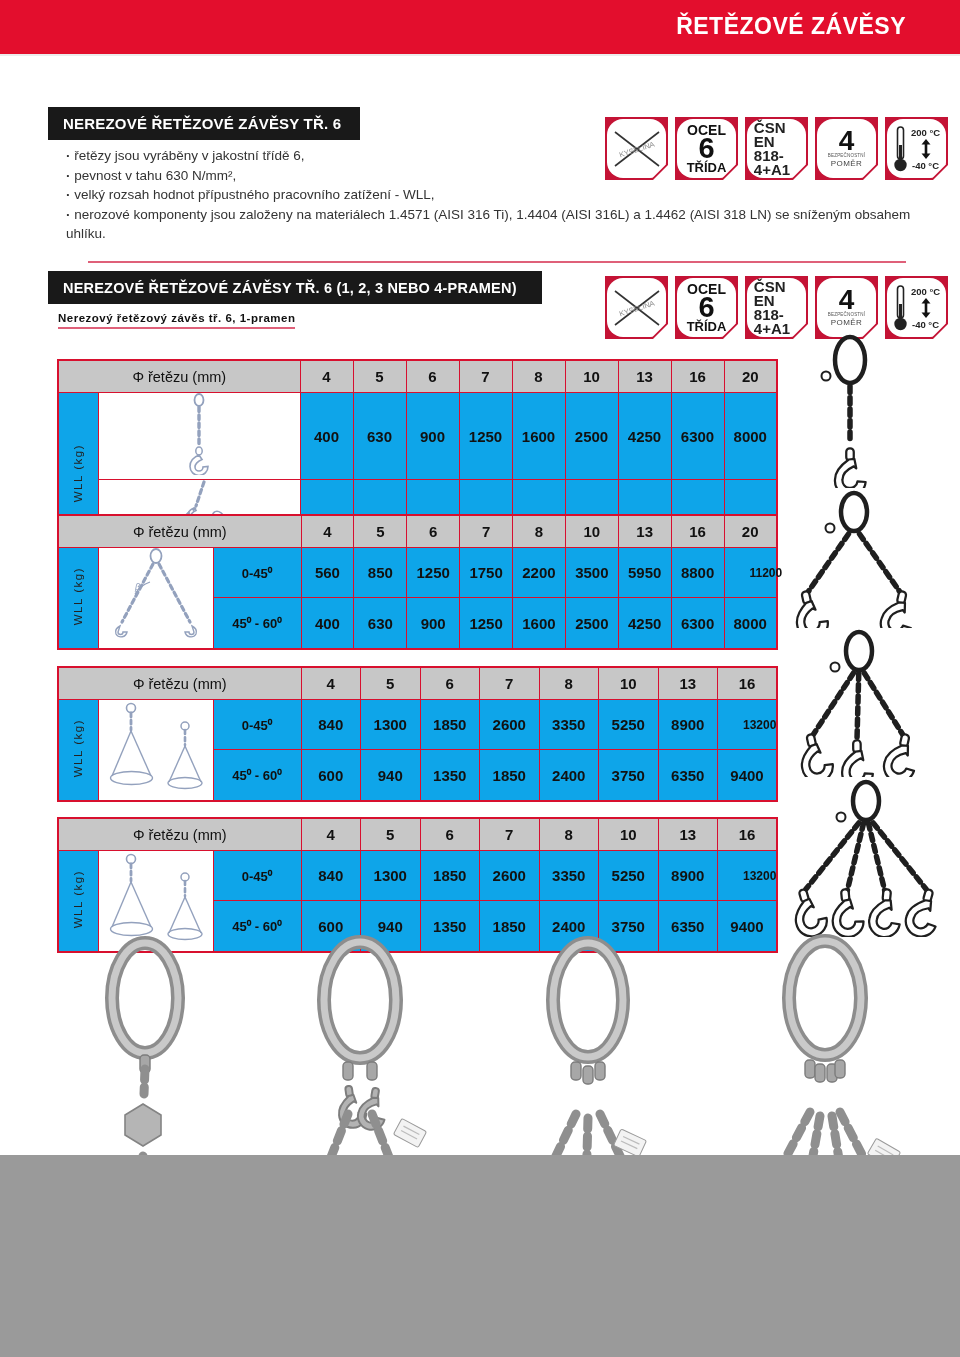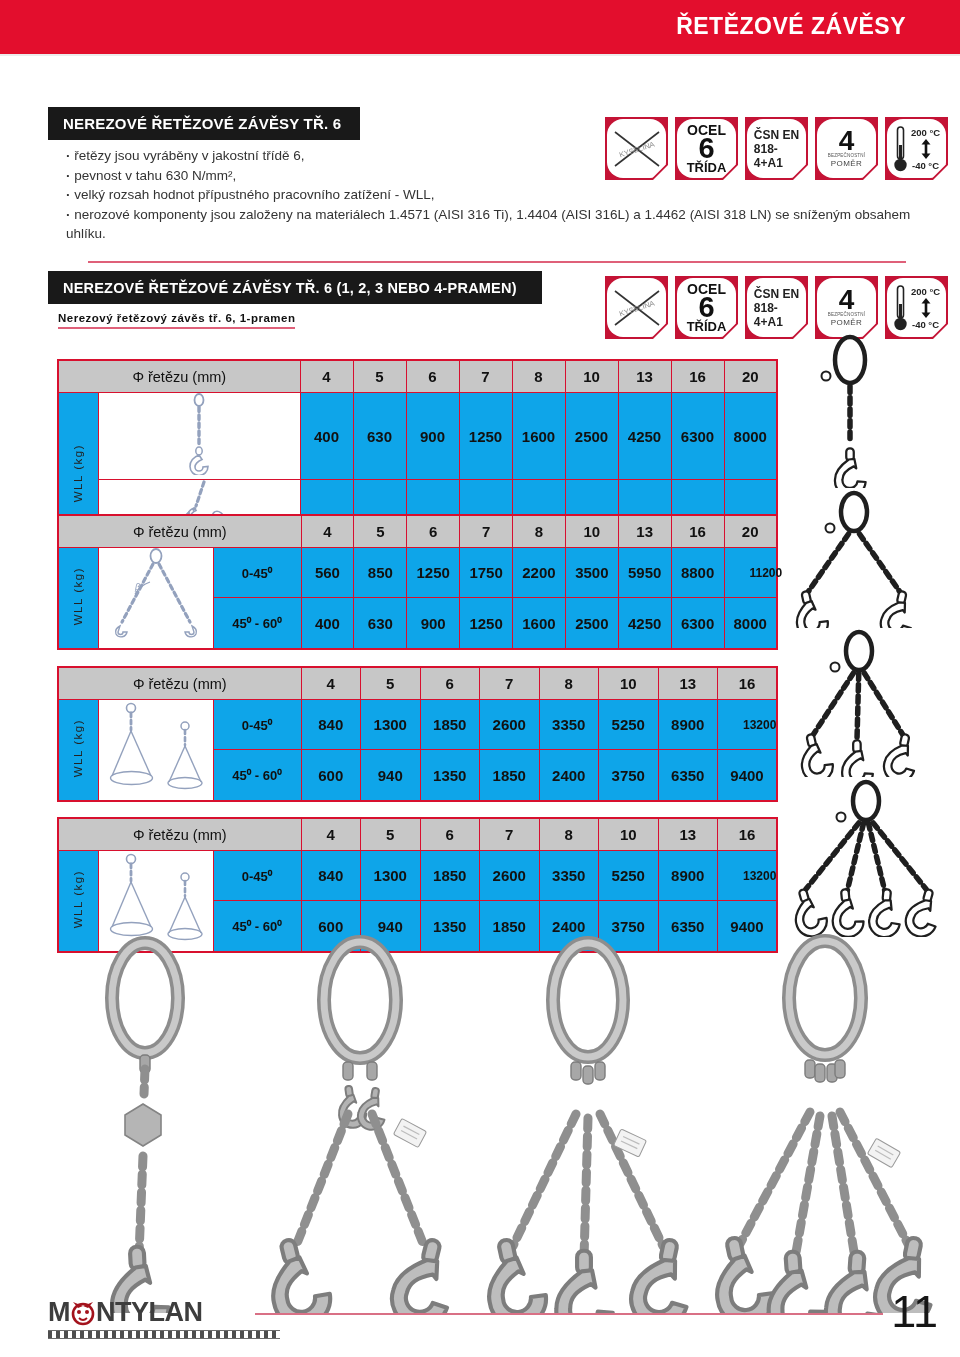--- a/index.html
+++ b/index.html
@@ -3,7 +3,7 @@
 <meta charset="utf-8">
 <style>
   html,body{margin:0;padding:0;background:#9a9a9a;}
-  .page{position:relative;width:960px;height:1357px;background:#fff;margin:0 auto;
+  .page{position:relative;width:960px;height:1155px;background:#fff;margin:0 auto;
         font-family:"Liberation Sans",sans-serif;overflow:hidden;}
 
   

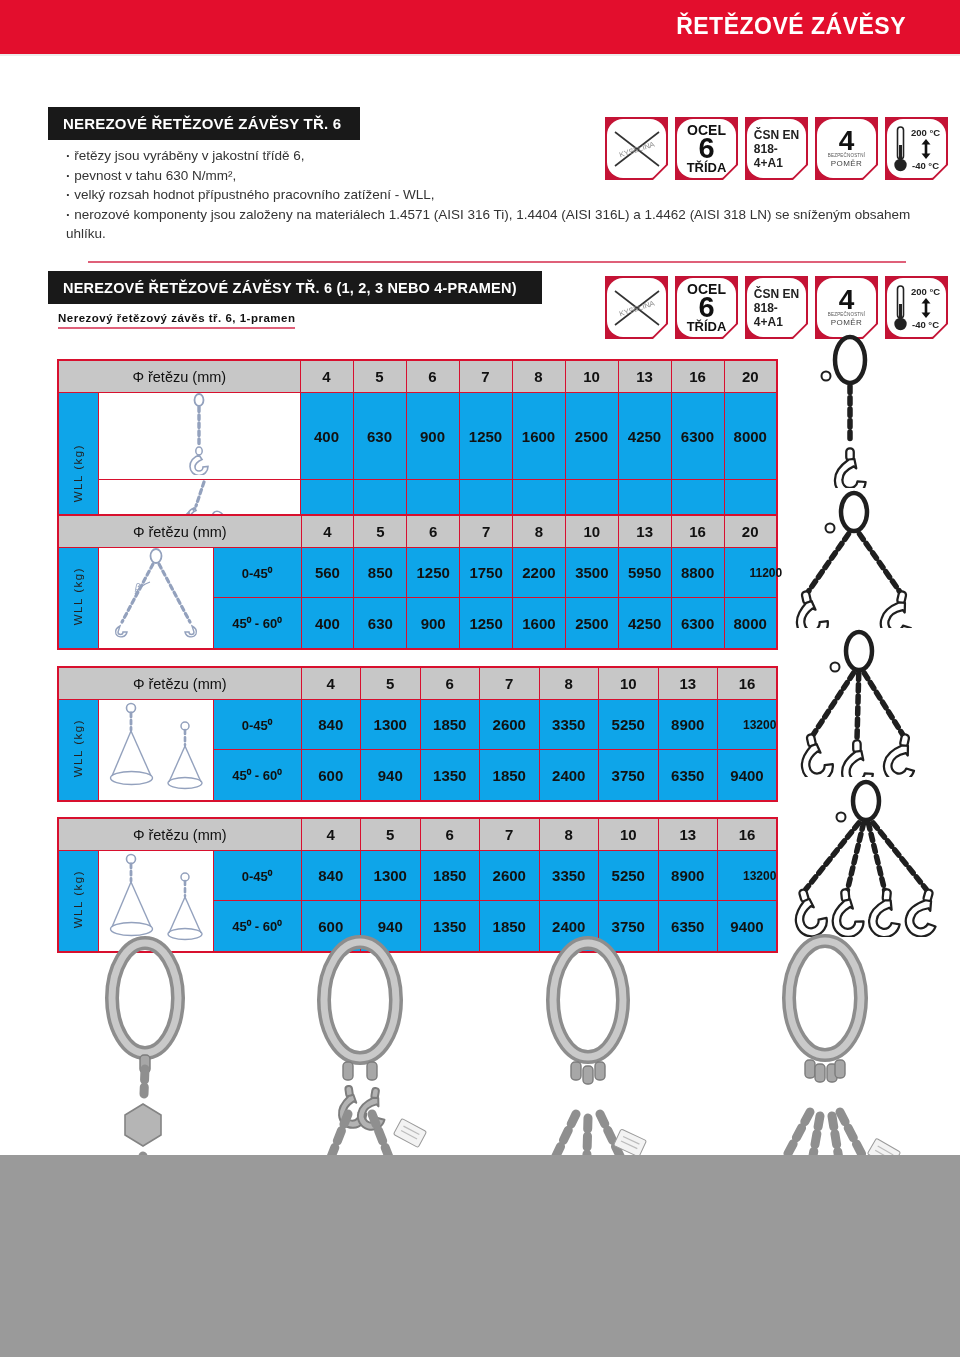--- a/index.html
+++ b/index.html
@@ -35,7 +35,7 @@
   .b-grade{font-size:29px;font-weight:800;color:#111;line-height:25px;}
   .b-trida{font-size:13px;font-weight:600;color:#111;line-height:13px;}
   .b-norm{align-items:flex-start;padding-left:7px;}
-  .b-norm span{font-size:12px;font-weight:600;color:#222;line-height:14px;}
+  .b-norm span{font-size:15px;font-weight:600;color:#222;line-height:14px;}
   .b-four{font-size:28px;font-weight:700;color:#111;line-height:24px;}
   .b-tiny{font-size:4.5px;color:#555;line-height:6px;letter-spacing:.2px;}
   .b-pomer{font-size:8px;color:#444;letter-spacing:.4px;line-height:10px;}

